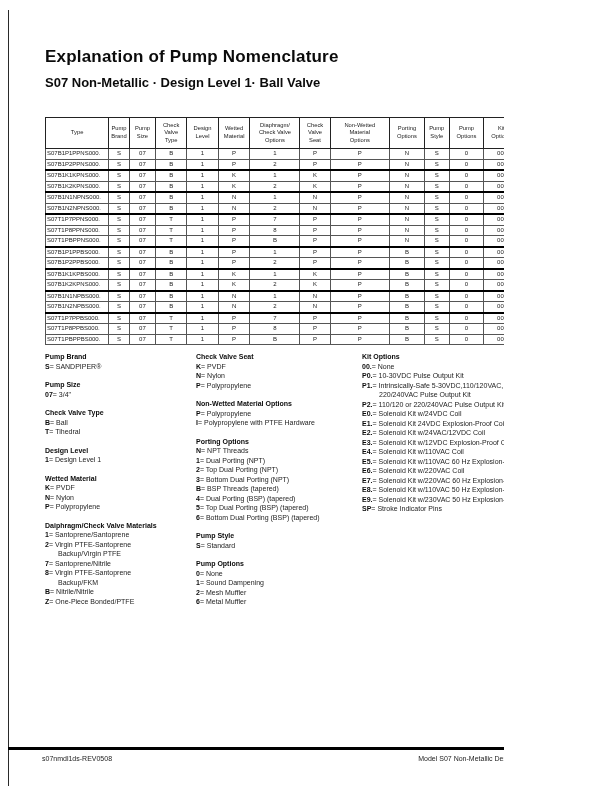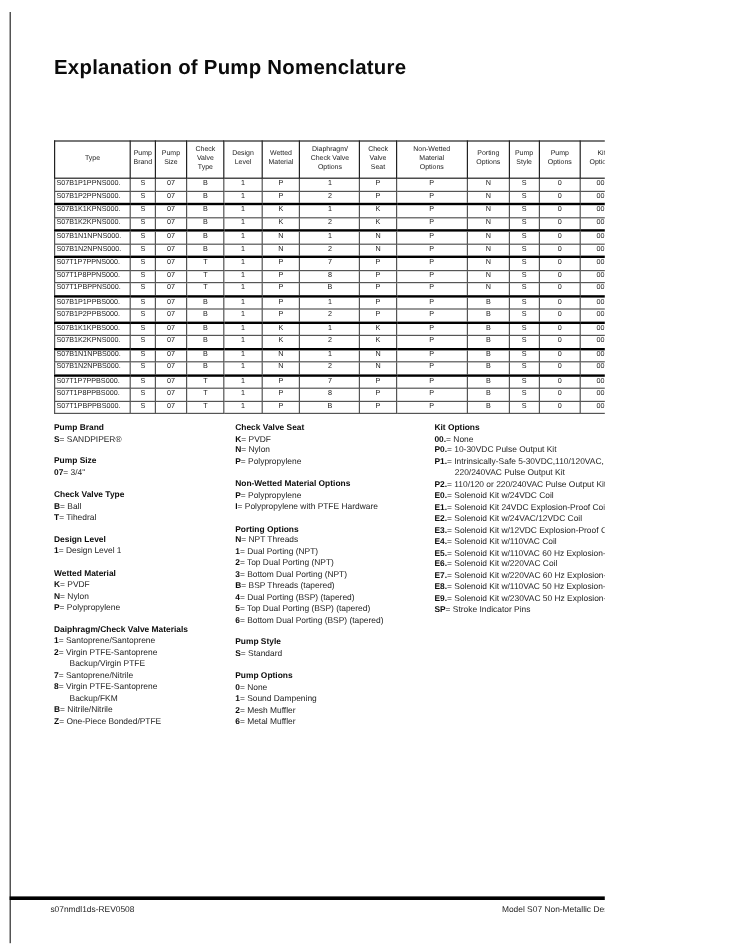--- a/index.html
+++ b/index.html
@@ -63,6 +63,7 @@
   <div class="scan-line"></div>
 
   <h1 class="title">Explanation of Pump Nomenclature</h1>
+  <h2 class="subtitle">S07 Non-Metallic · Design Level 1· Ball Valve</h2>
 
   <table class="nomen">
     <colgroup id="cols">

